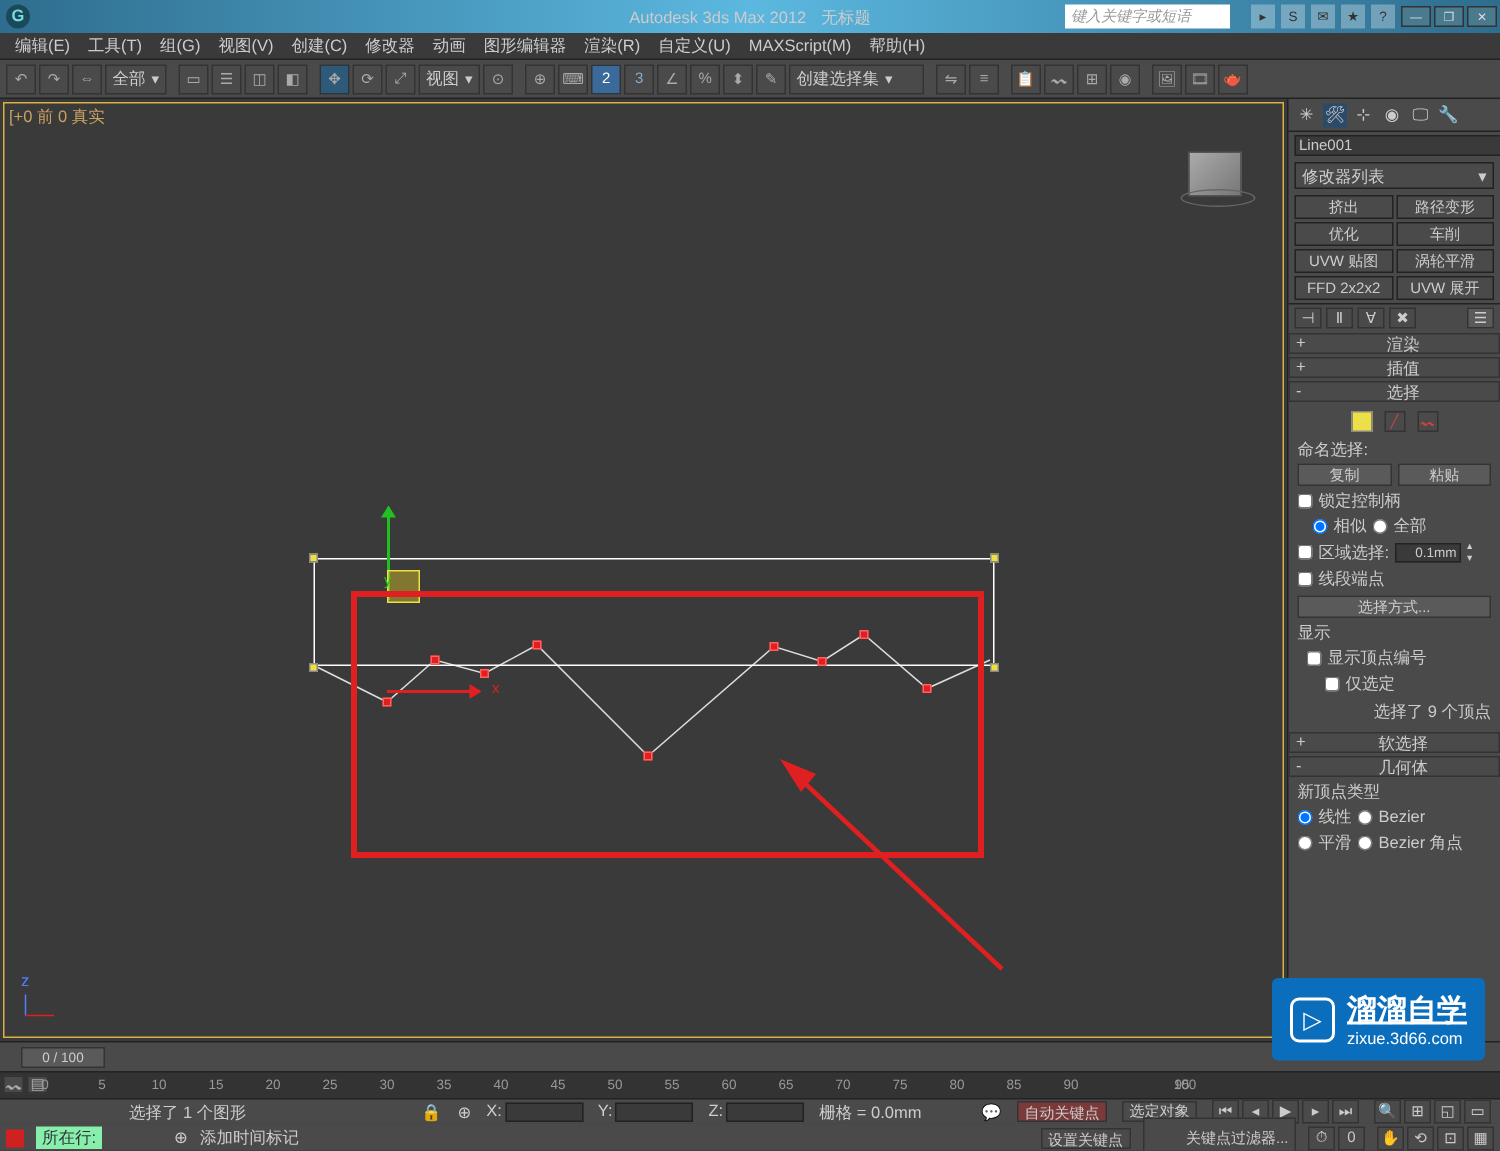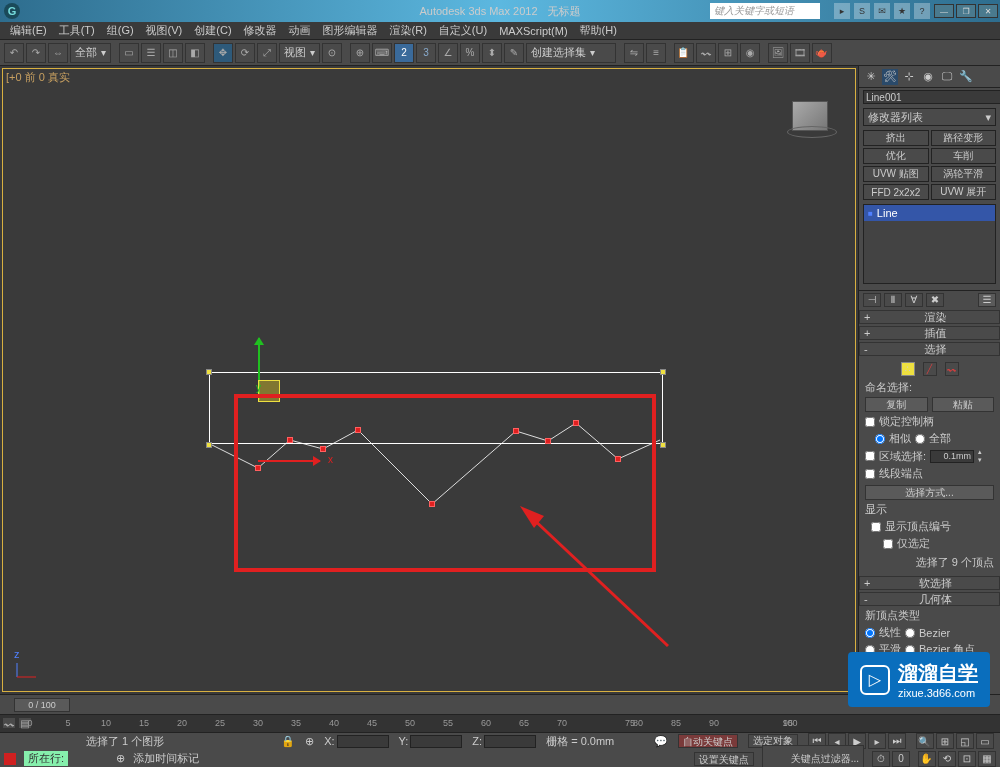--- a/index.html
+++ b/index.html
@@ -237,9 +237,6 @@
       <button>FFD 2x2x2</button>
       <button>UVW 展开</button>
     </div>
-    <div class="sp-list">
-      <div class="item">Line</div>
-    </div>
     <div class="sp-subobj">
       <span>⊣</span>
       <span>Ⅱ</span>

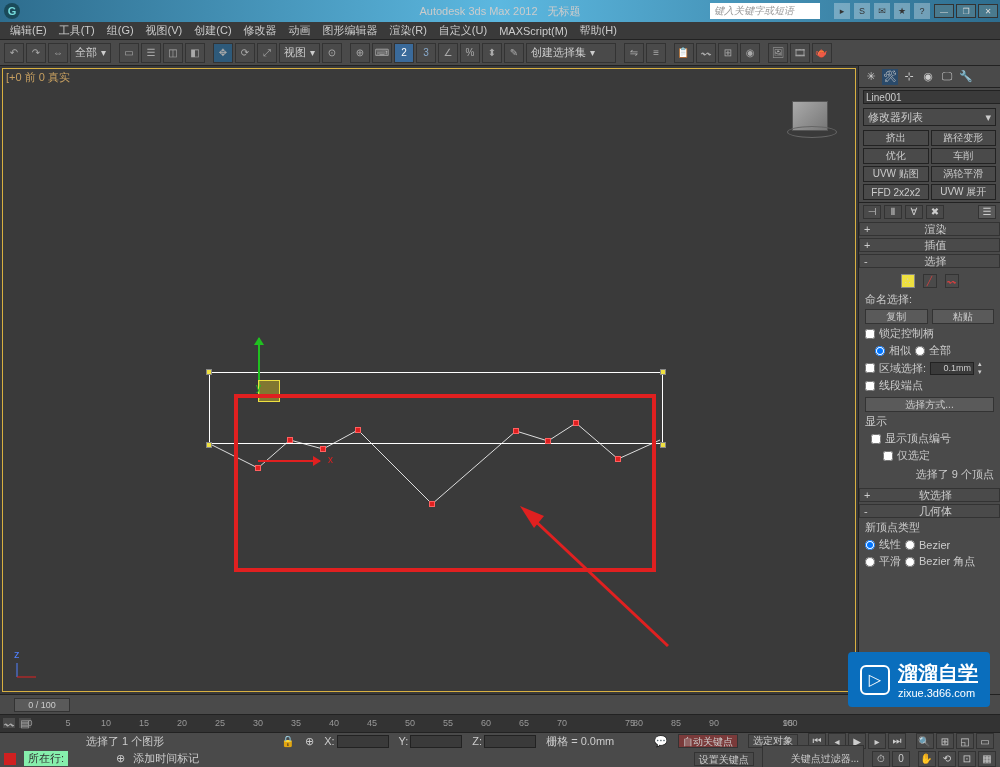--- a/index.html
+++ b/index.html
@@ -364,7 +364,7 @@
     <div class="lbl" style="left: 486px;">60</div>
     <div class="lbl" style="left: 524px;">65</div>
     <div class="lbl" style="left: 562px;">70</div>
-    <div class="lbl" style="left: 600px; margin-left: 30px;">75</div>
+    <div class="lbl" style="left: 600px;">75</div>
     <div class="lbl" style="left: 638px;">80</div>
     <div class="lbl" style="left: 676px;">85</div>
     <div class="lbl" style="left: 714px;">90</div>

